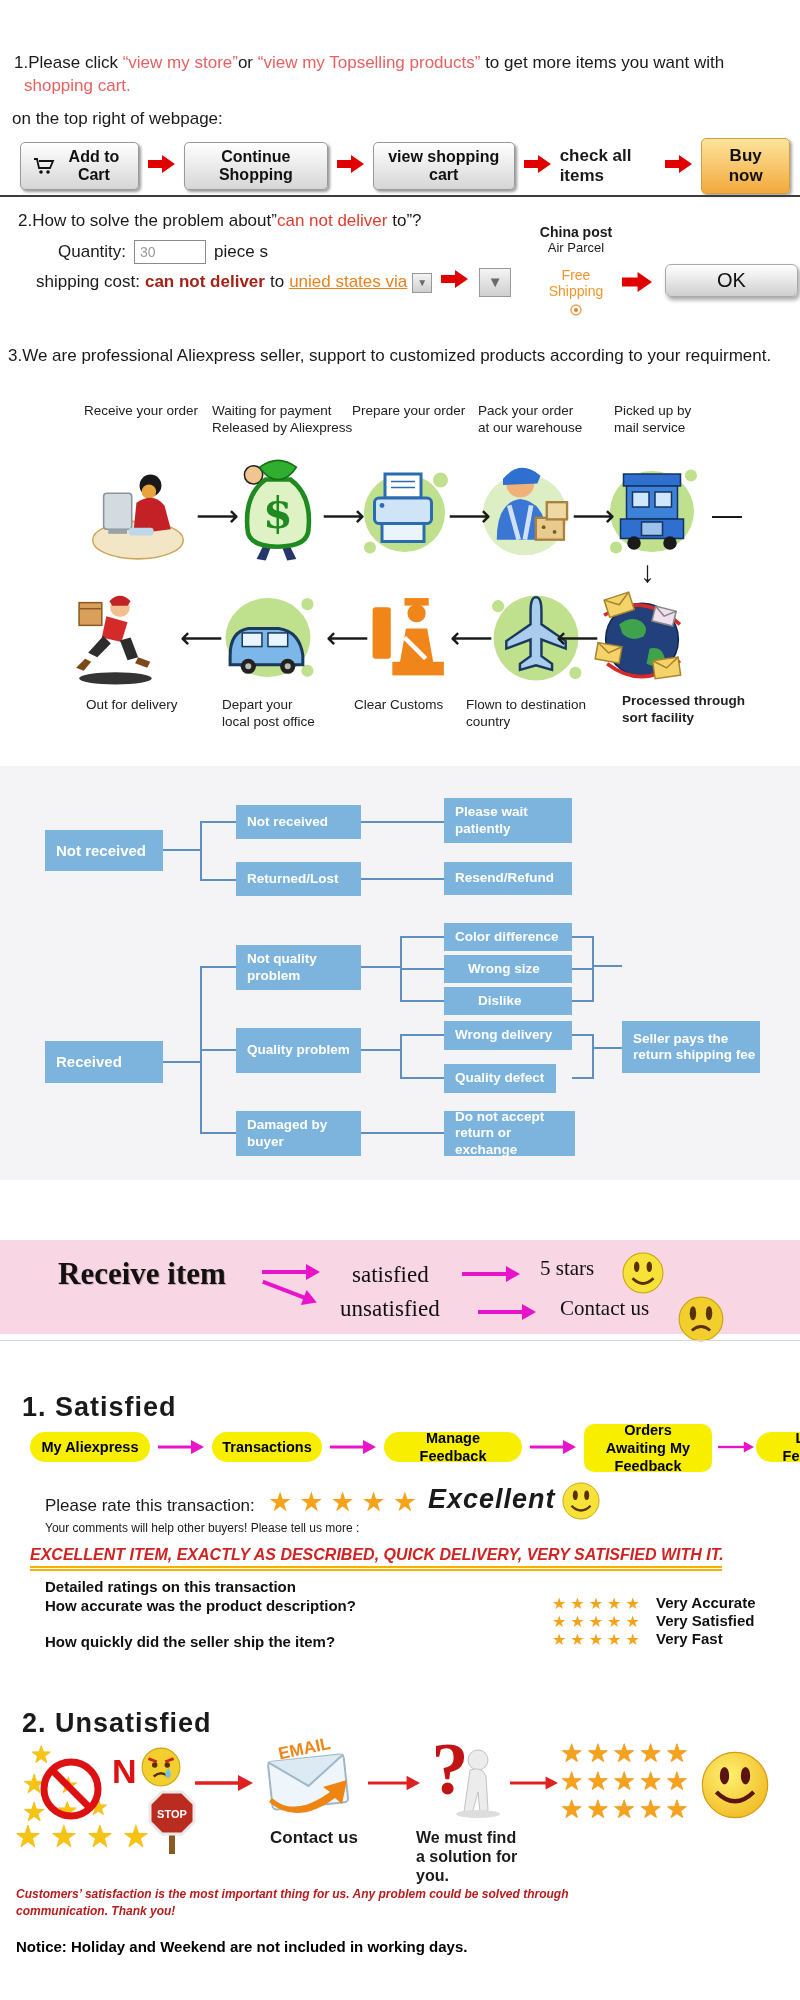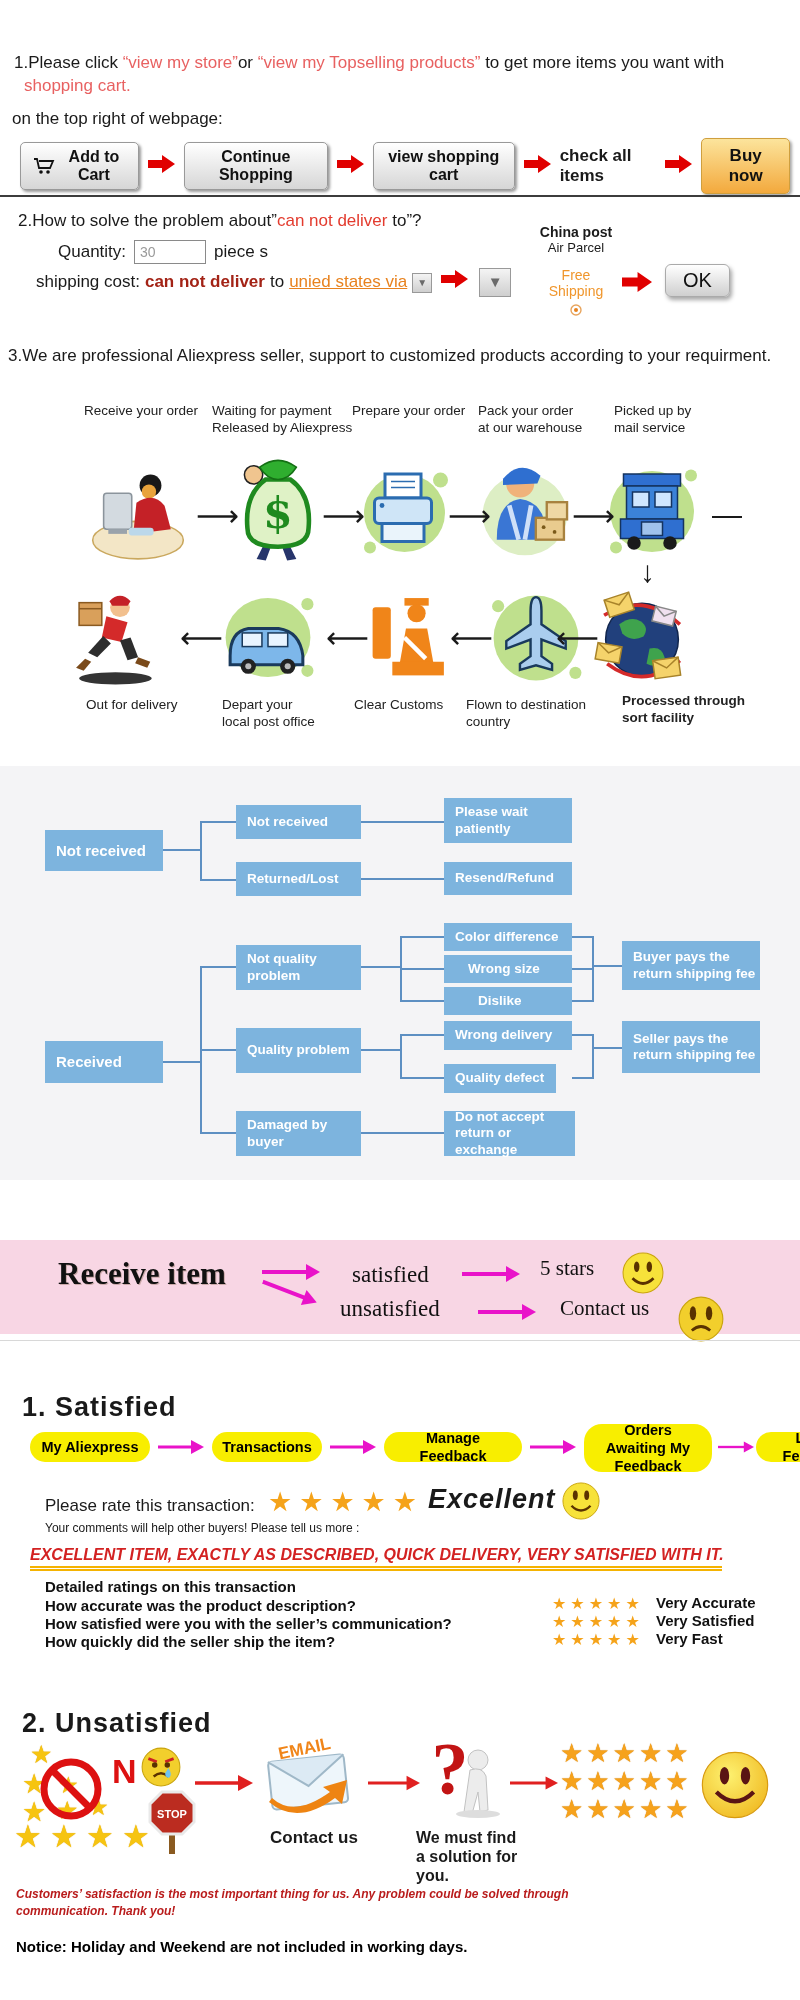--- a/index.html
+++ b/index.html
@@ -20,7 +20,7 @@
     font-weight:bold;font-size:17px;padding:7px 15px;color:#111;cursor:pointer;}
   .btn-ok{background:linear-gradient(#ffffff,#cfcfcf);border:1px solid #aaa;
     border-radius:6px;box-shadow:2px 3px 4px rgba(0,0,0,.35);
-    font-size:20px;padding:4px 17px;color:#111;cursor:pointer;}
+    font-size:20px;padding:4px 51px;color:#111;cursor:pointer;}
   .ddl{display:inline-flex;align-items:center;justify-content:center;
     background:linear-gradient(#f4f4f4,#cfcfcf);border:1px solid #999;color:#6b6b6b;cursor:pointer;}
   .divider{position:absolute;left:0;width:800px;background:#3c3c3c;height:2px;}

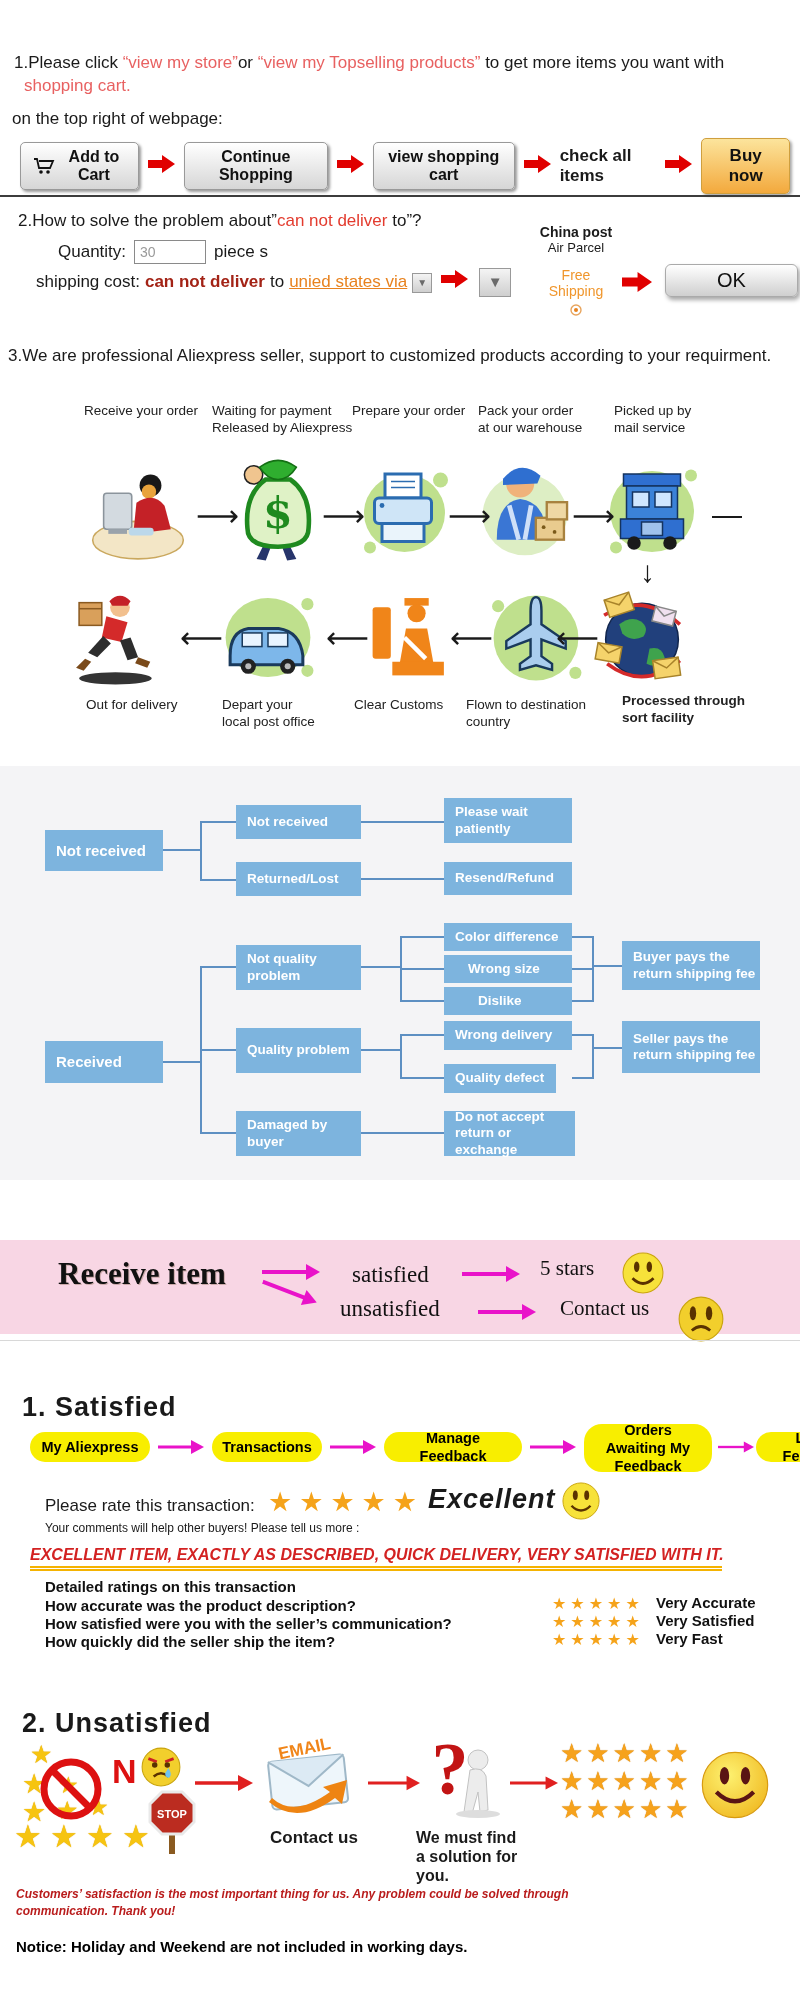--- a/index.html
+++ b/index.html
@@ -345,7 +345,6 @@
     <div class="fc-box" style="left:444px;top:221px;width:128px;height:28px;padding-left:34px;">Dislike</div>
     <div class="fc-box" style="left:444px;top:255px;width:128px;height:29px;">Wrong delivery</div>
     <div class="fc-box" style="left:444px;top:298px;width:112px;height:29px;">Quality defect</div>
-    <div class="fc-box" style="left:622px;top:175px;width:138px;height:49px;">Buyer pays the return shipping fee</div>
     <div class="fc-box" style="left:622px;top:255px;width:138px;height:52px;">Seller pays the return shipping fee</div>
     <div class="fc-box" style="left:444px;top:345px;width:131px;height:45px;">Do not accept return or exchange</div>
   </div>

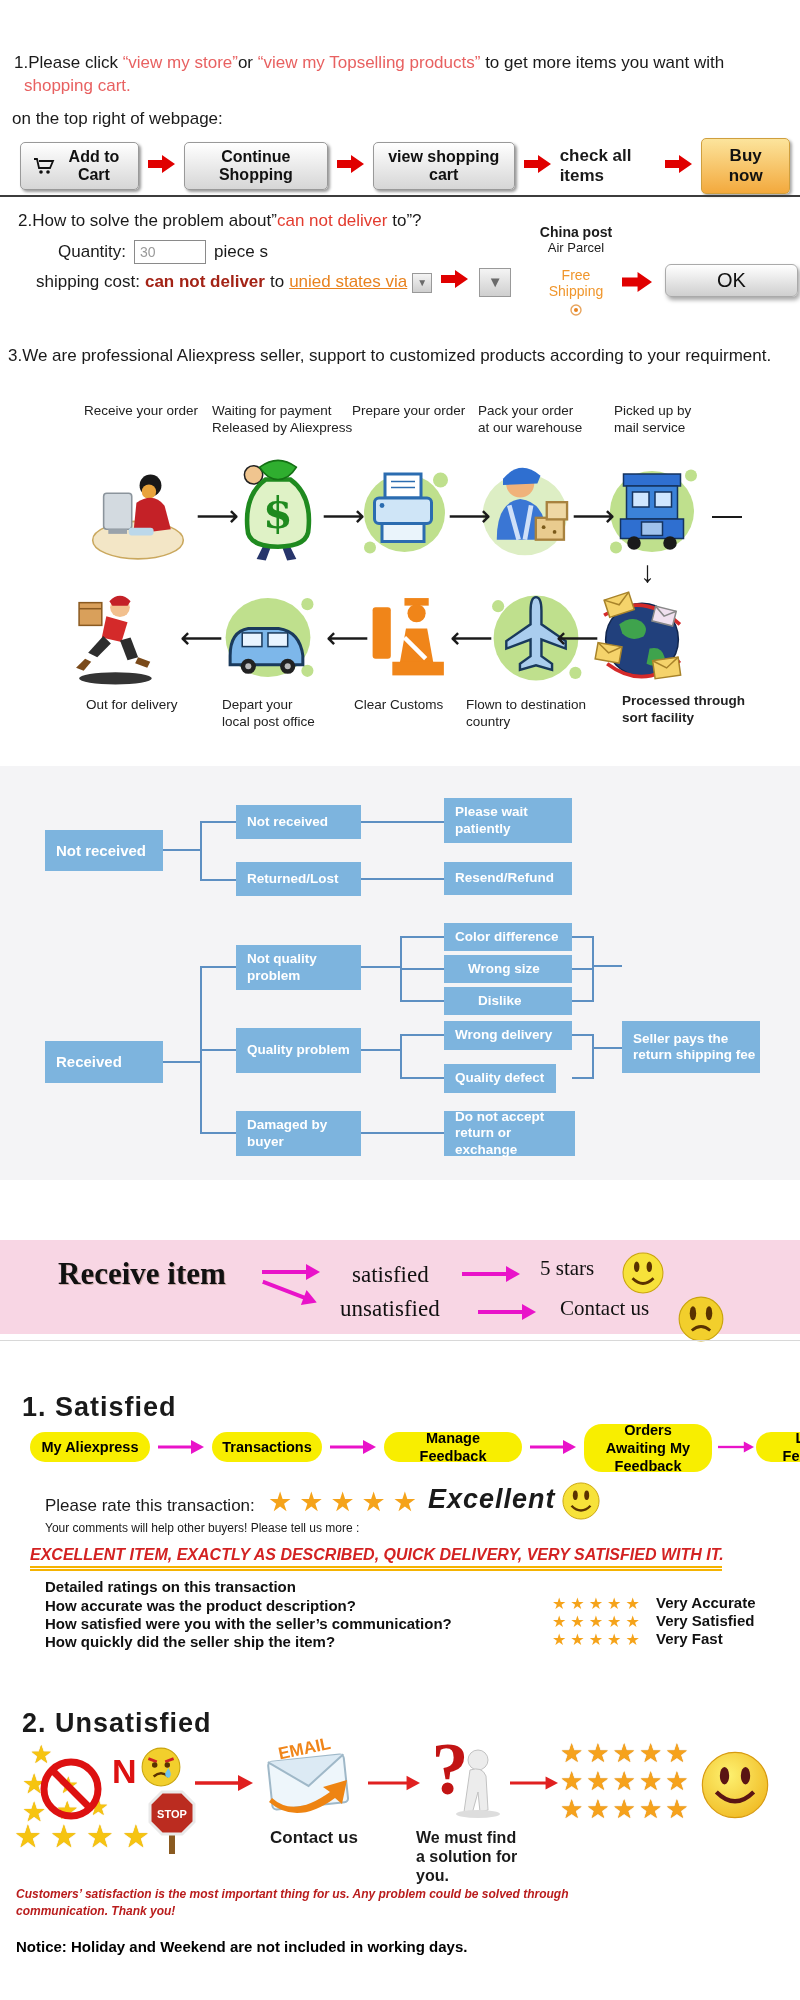--- a/index.html
+++ b/index.html
@@ -408,7 +408,7 @@
         <line x1="0" y1="8" x2="34" y2="8" stroke="#e913c9" stroke-width="3"></line>
         <polygon points="33,1 46,8 33,15" fill="#e913c9"></polygon>
       </svg></span>
-  <div class="pill" style="left:584px;top:1424px;width:128px;height:48px;border-radius:18px;">Orders Awaiting My Feedback</div>
+  <div class="pill" style="left:584px;top:1424px;width:128px;height:48px;border-radius:10px;">Orders Awaiting My Feedback</div>
   <span class="abs" style="left:718px;top:1439px;"><svg width="36" height="16" viewBox="0 0 46 16">
         <line x1="0" y1="8" x2="34" y2="8" stroke="#e913c9" stroke-width="3"></line>
         <polygon points="33,1 46,8 33,15" fill="#e913c9"></polygon>

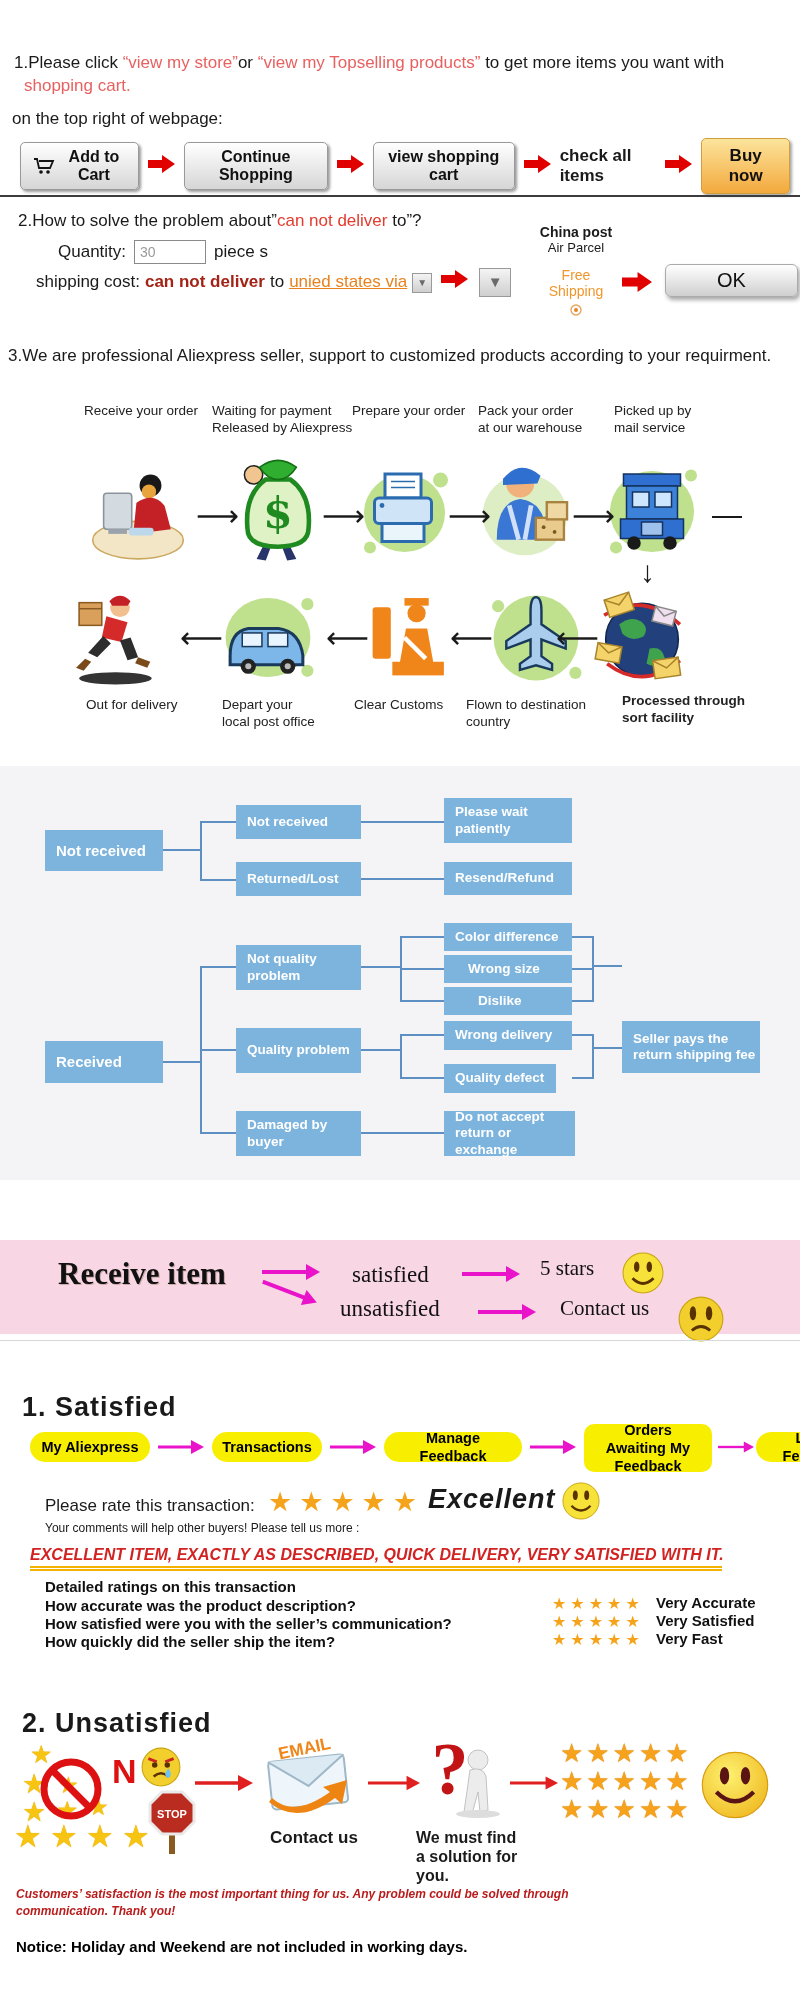--- a/index.html
+++ b/index.html
@@ -433,7 +433,6 @@
 
   <div class="abs qline" style="left:45px;top:1578px;">Detailed ratings on this transaction</div>
   <div class="abs qline" style="left:45px;top:1597px;">How accurate was the product description?</div>
-  <div class="abs qline" style="left:45px;top:1615px;">How satisfied were you with the seller’s communication?</div>
   <div class="abs qline" style="left:45px;top:1633px;">How quickly did the seller ship the item?</div>
   <div class="abs stars-sm" style="left:552px;top:1594px;">★★★★★</div>
   <div class="abs stars-sm" style="left:552px;top:1612px;">★★★★★</div>

